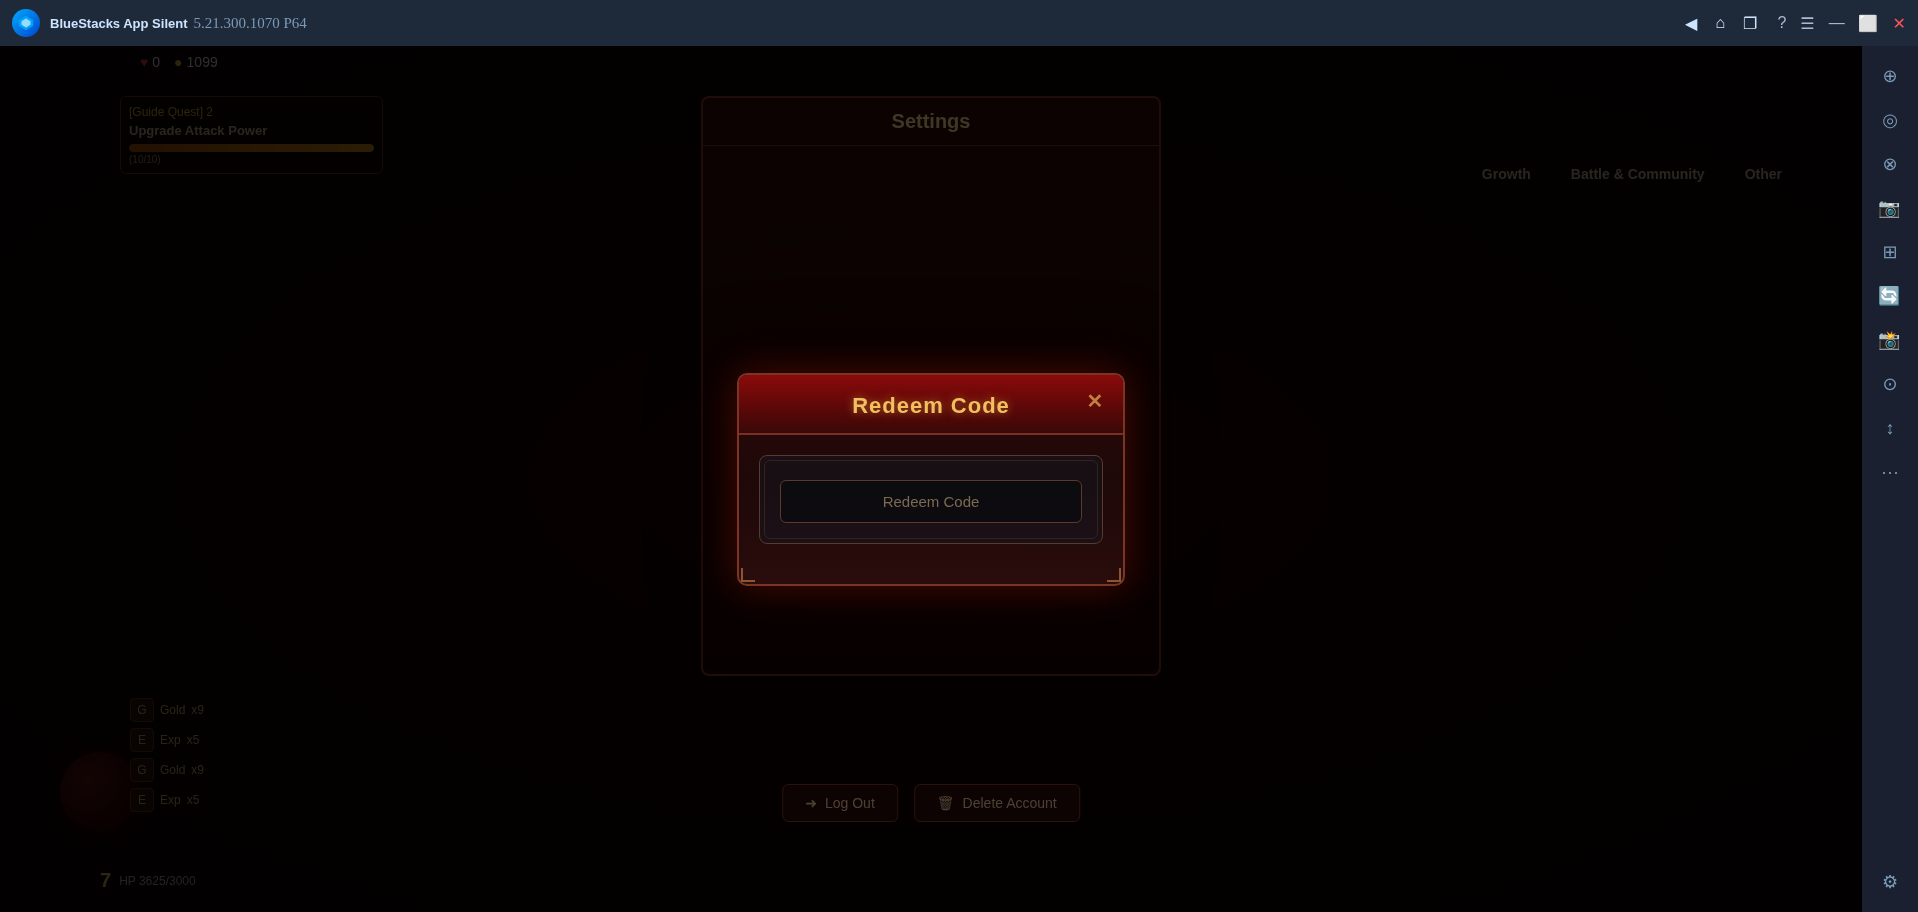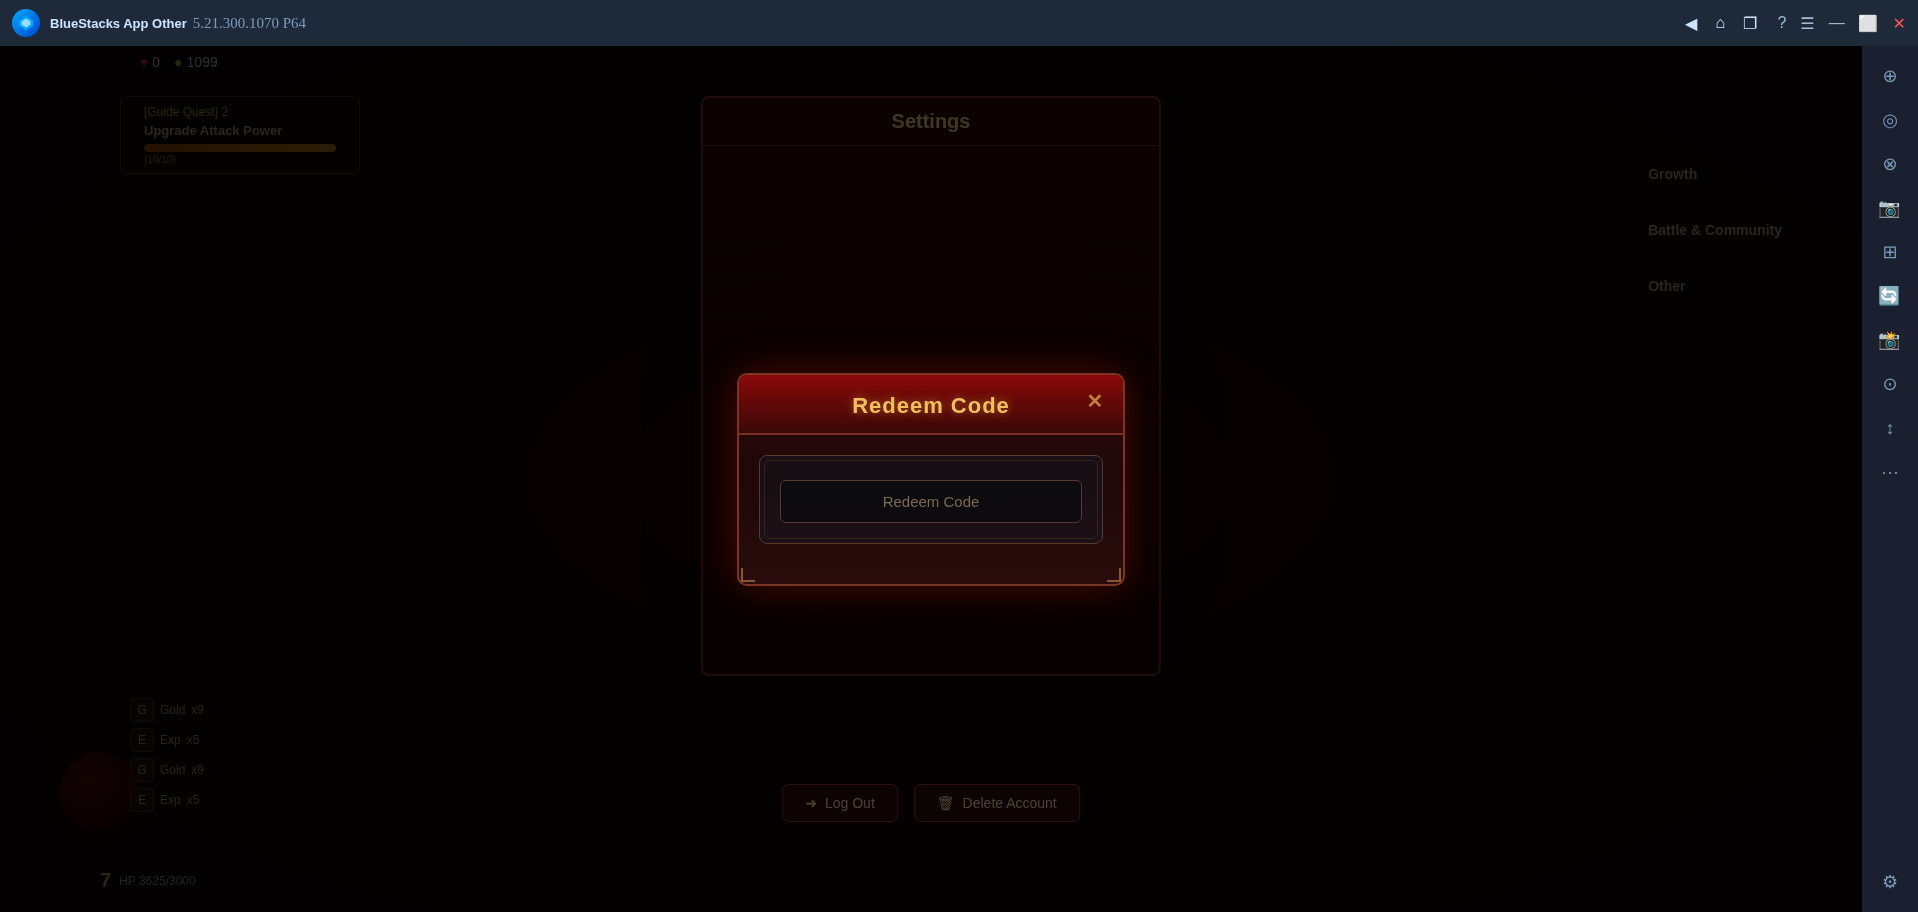--- a/index.html
+++ b/index.html
@@ -467,7 +467,7 @@
       <polygon points="10,5 15,8 15,12 10,15 5,12 5,8" fill="#ffffff" opacity="0.6"></polygon>
     </svg>
   </div>
-  <span class="titlebar-appname">BlueStacks App Other</span>
+  <span class="titlebar-appname">BlueStacks App Silent</span>
   <span class="titlebar-version">5.21.300.1070  P64</span>
   <div class="titlebar-nav">
     <span>◀</span>

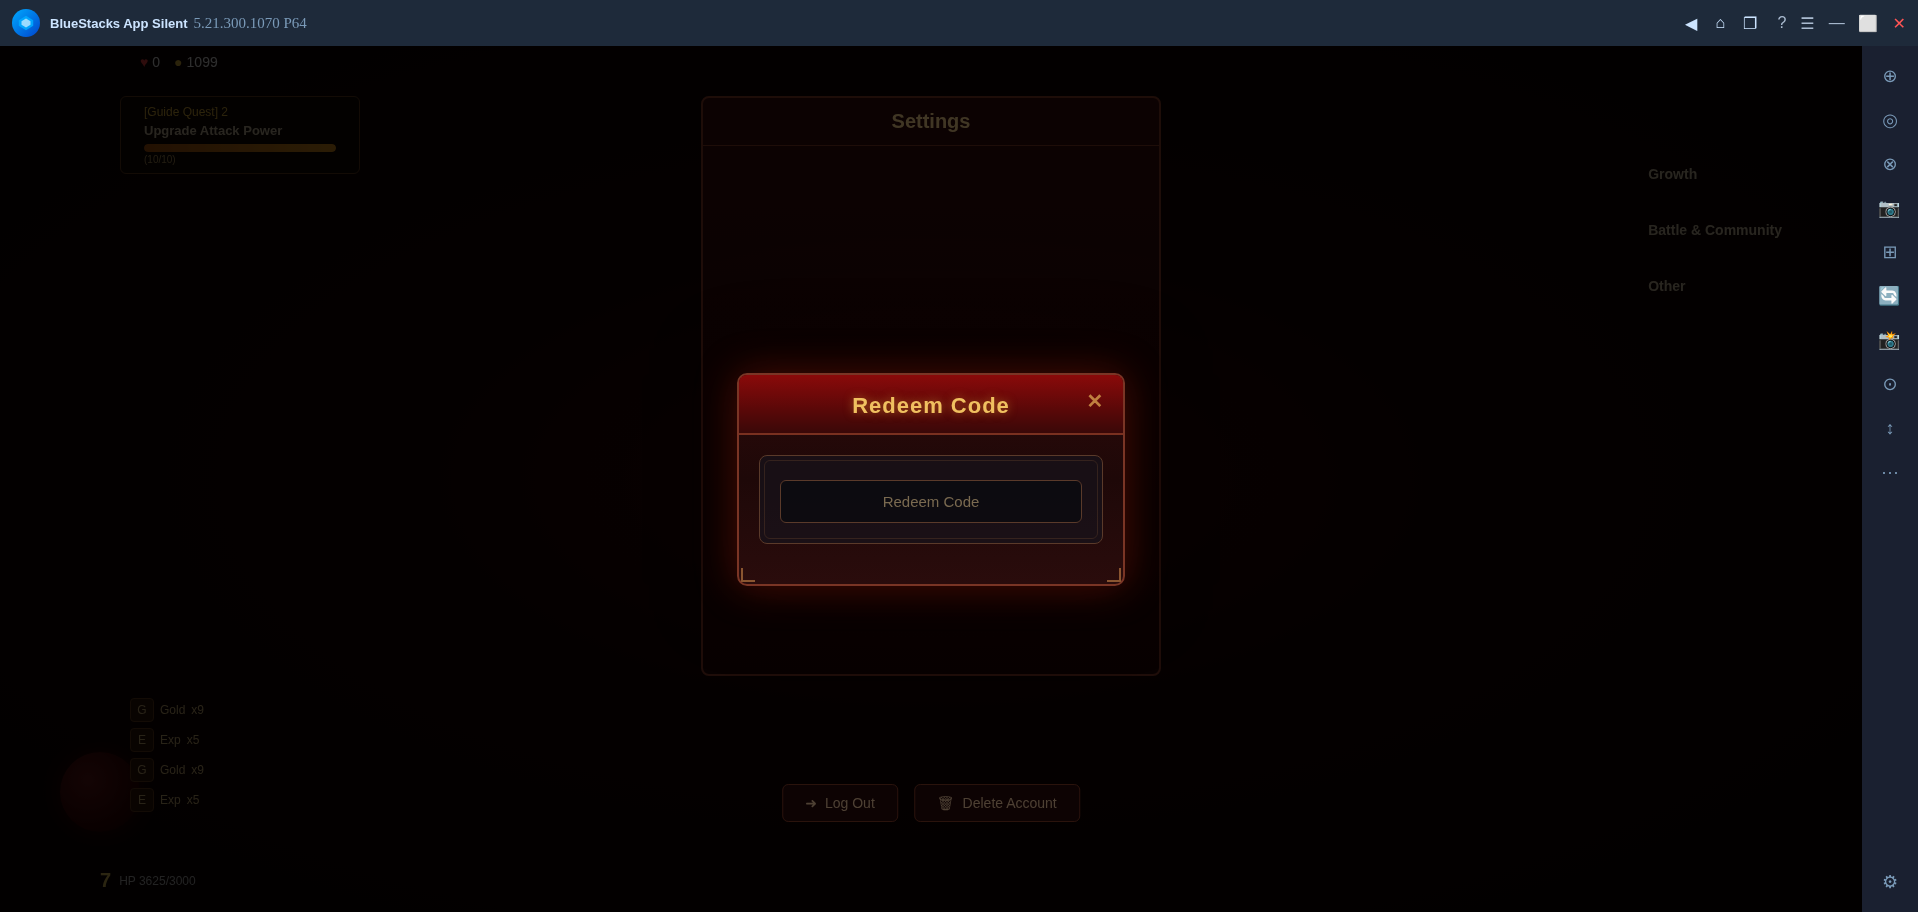--- a/index.html
+++ b/index.html
@@ -353,8 +353,8 @@
       background: rgba(20,10,5,0.7);
       border: 1px solid #6a4020;
       border-radius: 6px;
-      padding: 8px 23px;
-      width: 240px;
+      padding: 8px 8px;
+      width: 263px;
     }
     .quest-title {
       color: #f0c040;

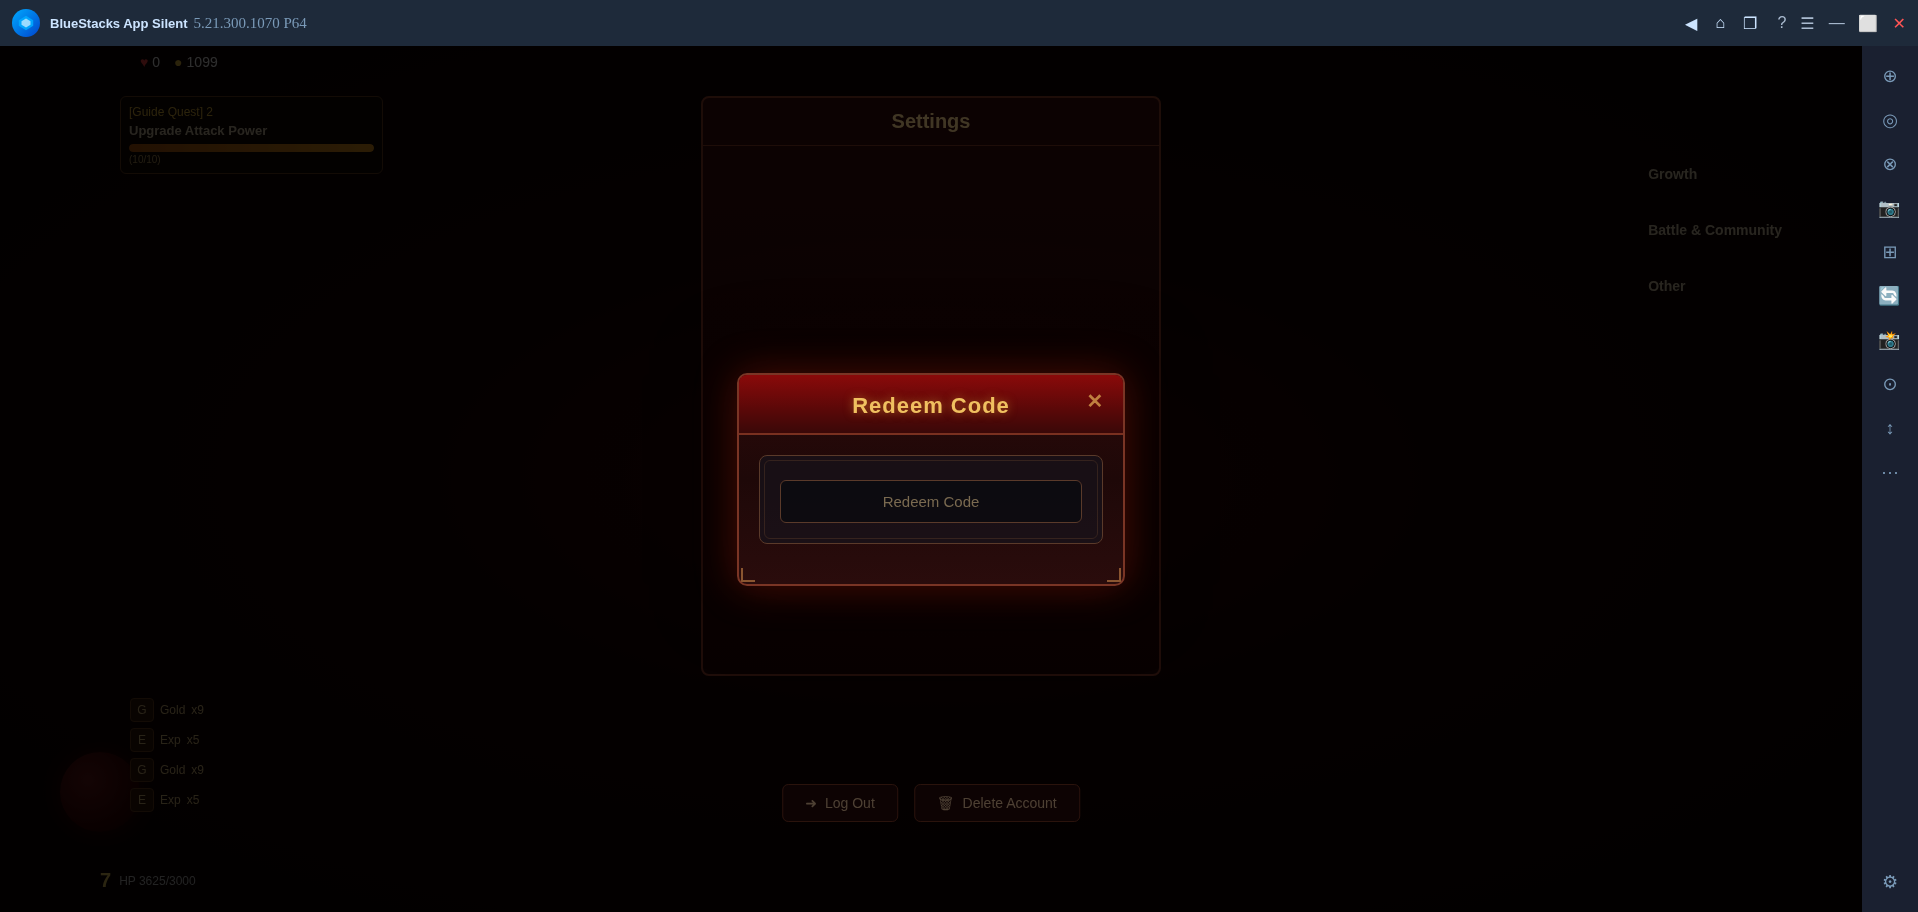--- a/index.html
+++ b/index.html
@@ -440,7 +440,7 @@
       right: 80px;
       z-index: 2;
       display: flex;
-      flex-direction: column;
+      flex-direction: row;
       gap: 40px;
     }
     .rp-label {

